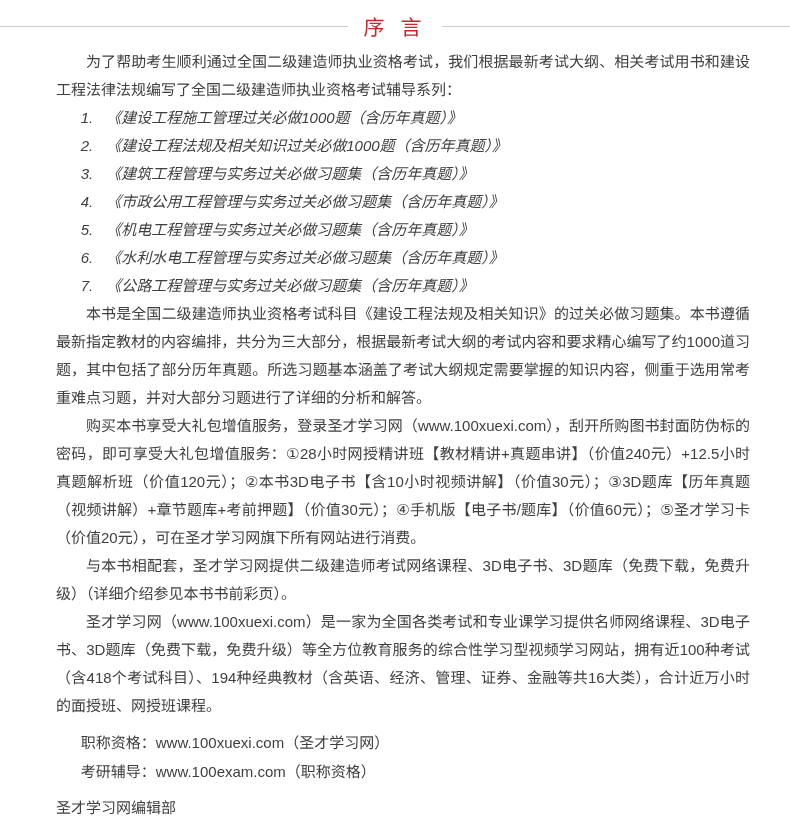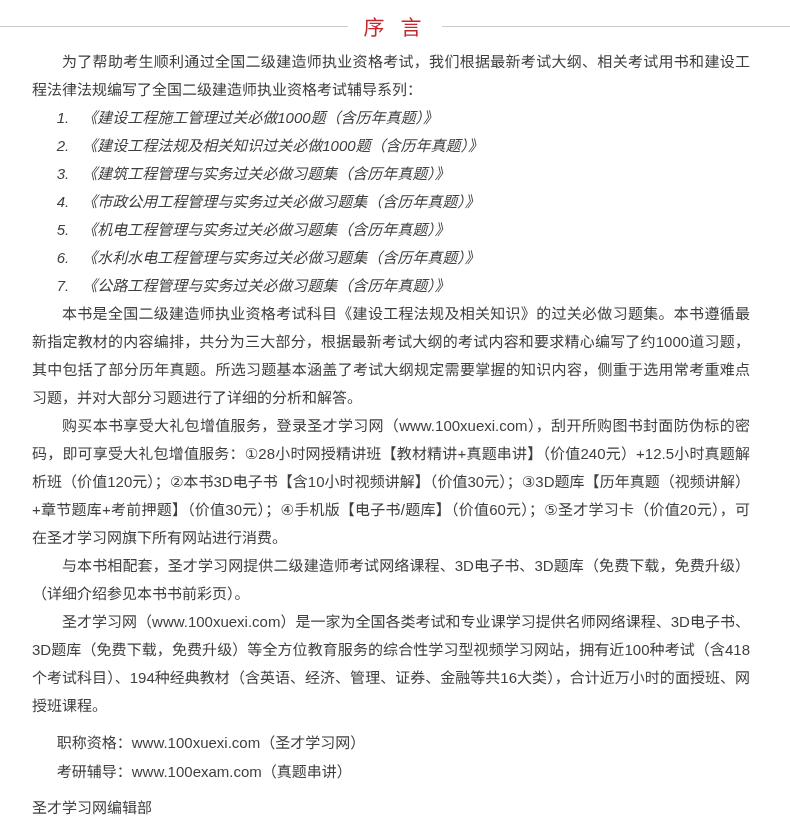--- a/index.html
+++ b/index.html
@@ -46,7 +46,7 @@
   }
   
   .content{
-    padding:6px 40px 0 32px;
+    padding:6px 40px 0 56px;
     font-size:15px;
     line-height:28px;
   }

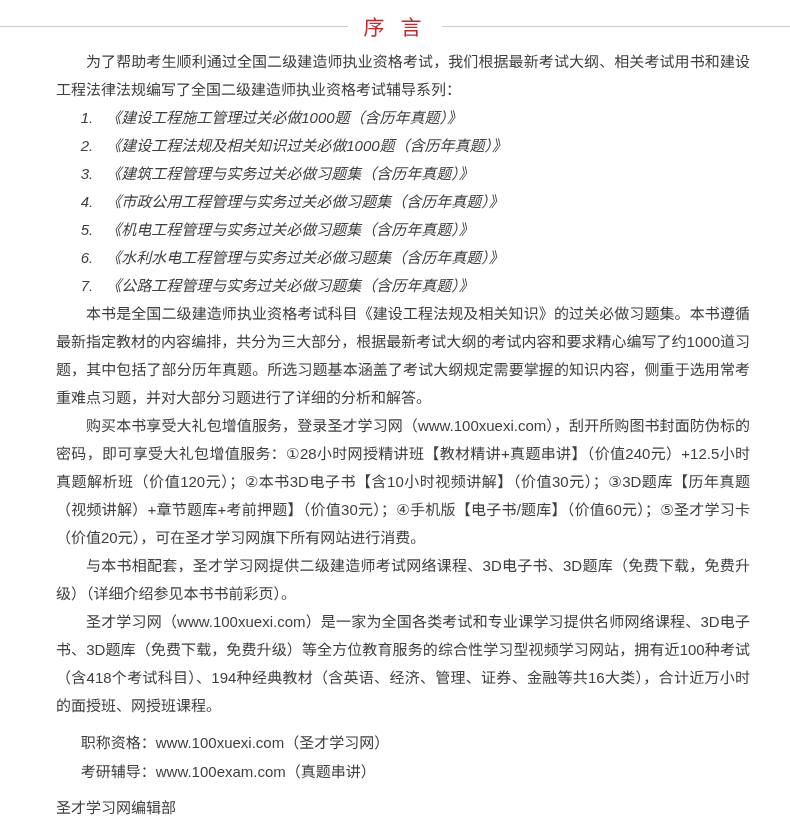--- a/index.html
+++ b/index.html
@@ -132,7 +132,7 @@
         <span>职称资格：</span><span>www.100xuexi.com</span><span>（圣才学习网）</span>
       </div>
       <div class="contact-line">
-        <span>考研辅导：</span><span>www.100exam.com</span><span>（真题串讲）</span>
+        <span>考研辅导：</span><span>www.100exam.com</span><span>（职称资格）</span>
       </div>
     </div>
 

